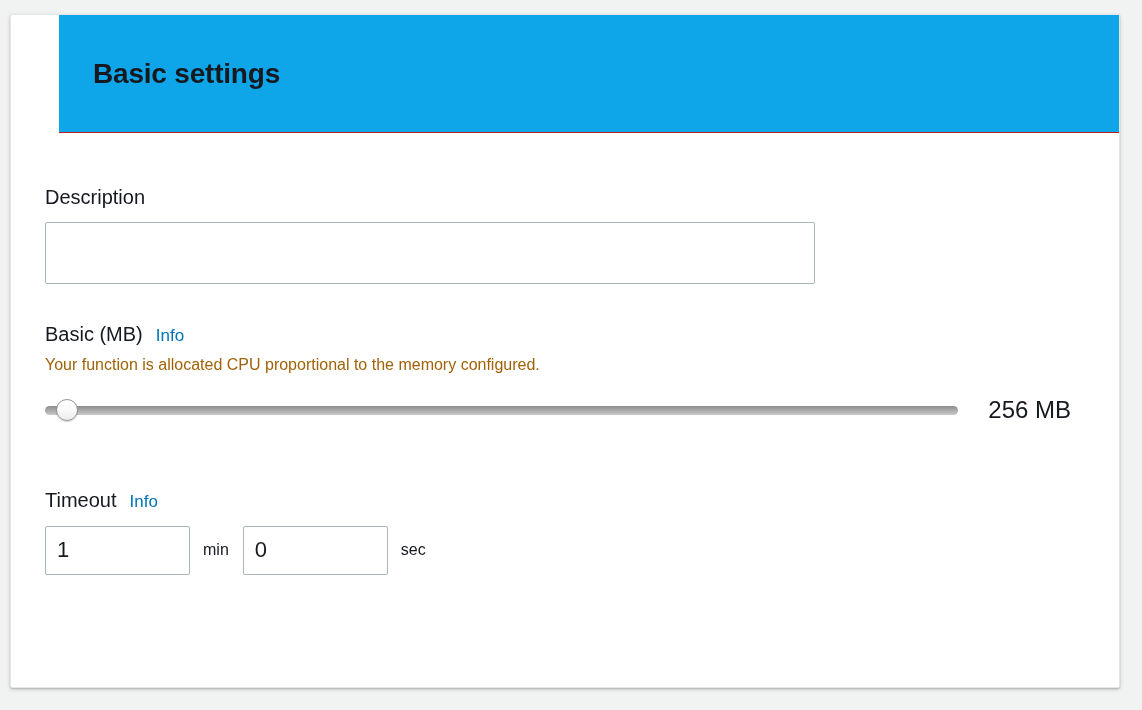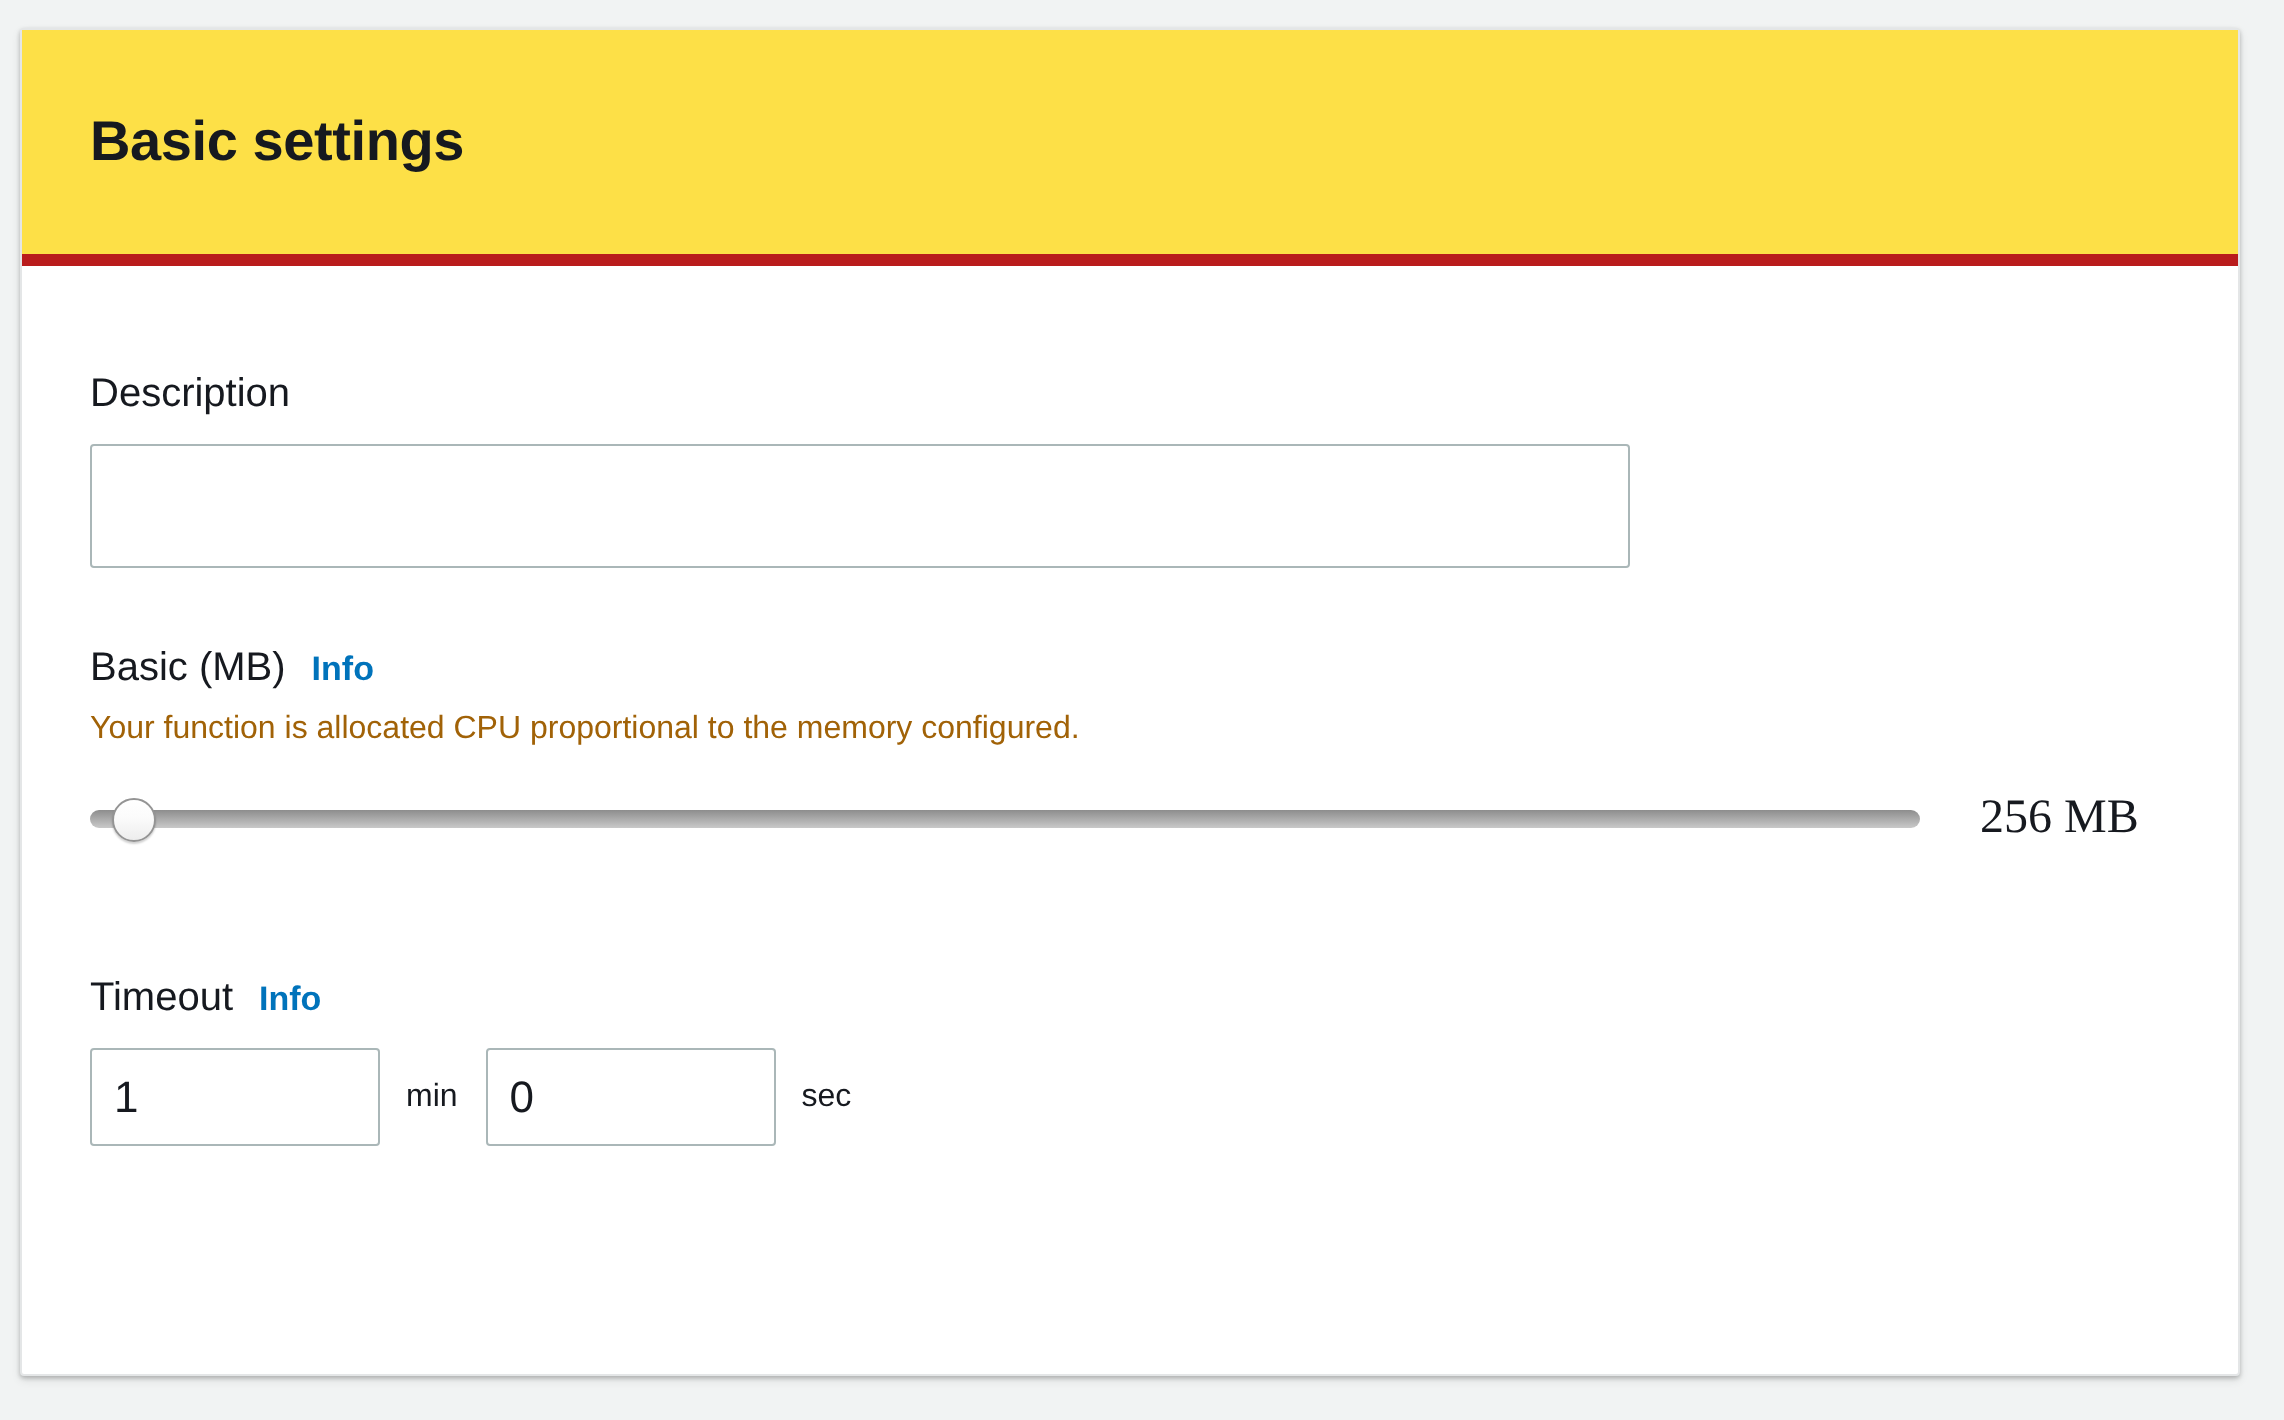--- a/index.html
+++ b/index.html
@@ -30,12 +30,13 @@
 
   .panel-header {
     height: 118px;
-    background: #fde047;
-    border-bottom: 6px solid #b91c1c;
+    background: #0ea5e9;
+    border-bottom: 1px solid #b91c1c;
     box-sizing: border-box;
     display: flex;
     align-items: center;
     padding-left: 34px;
+    margin-left: 48px;
   }
 
   .panel-title {

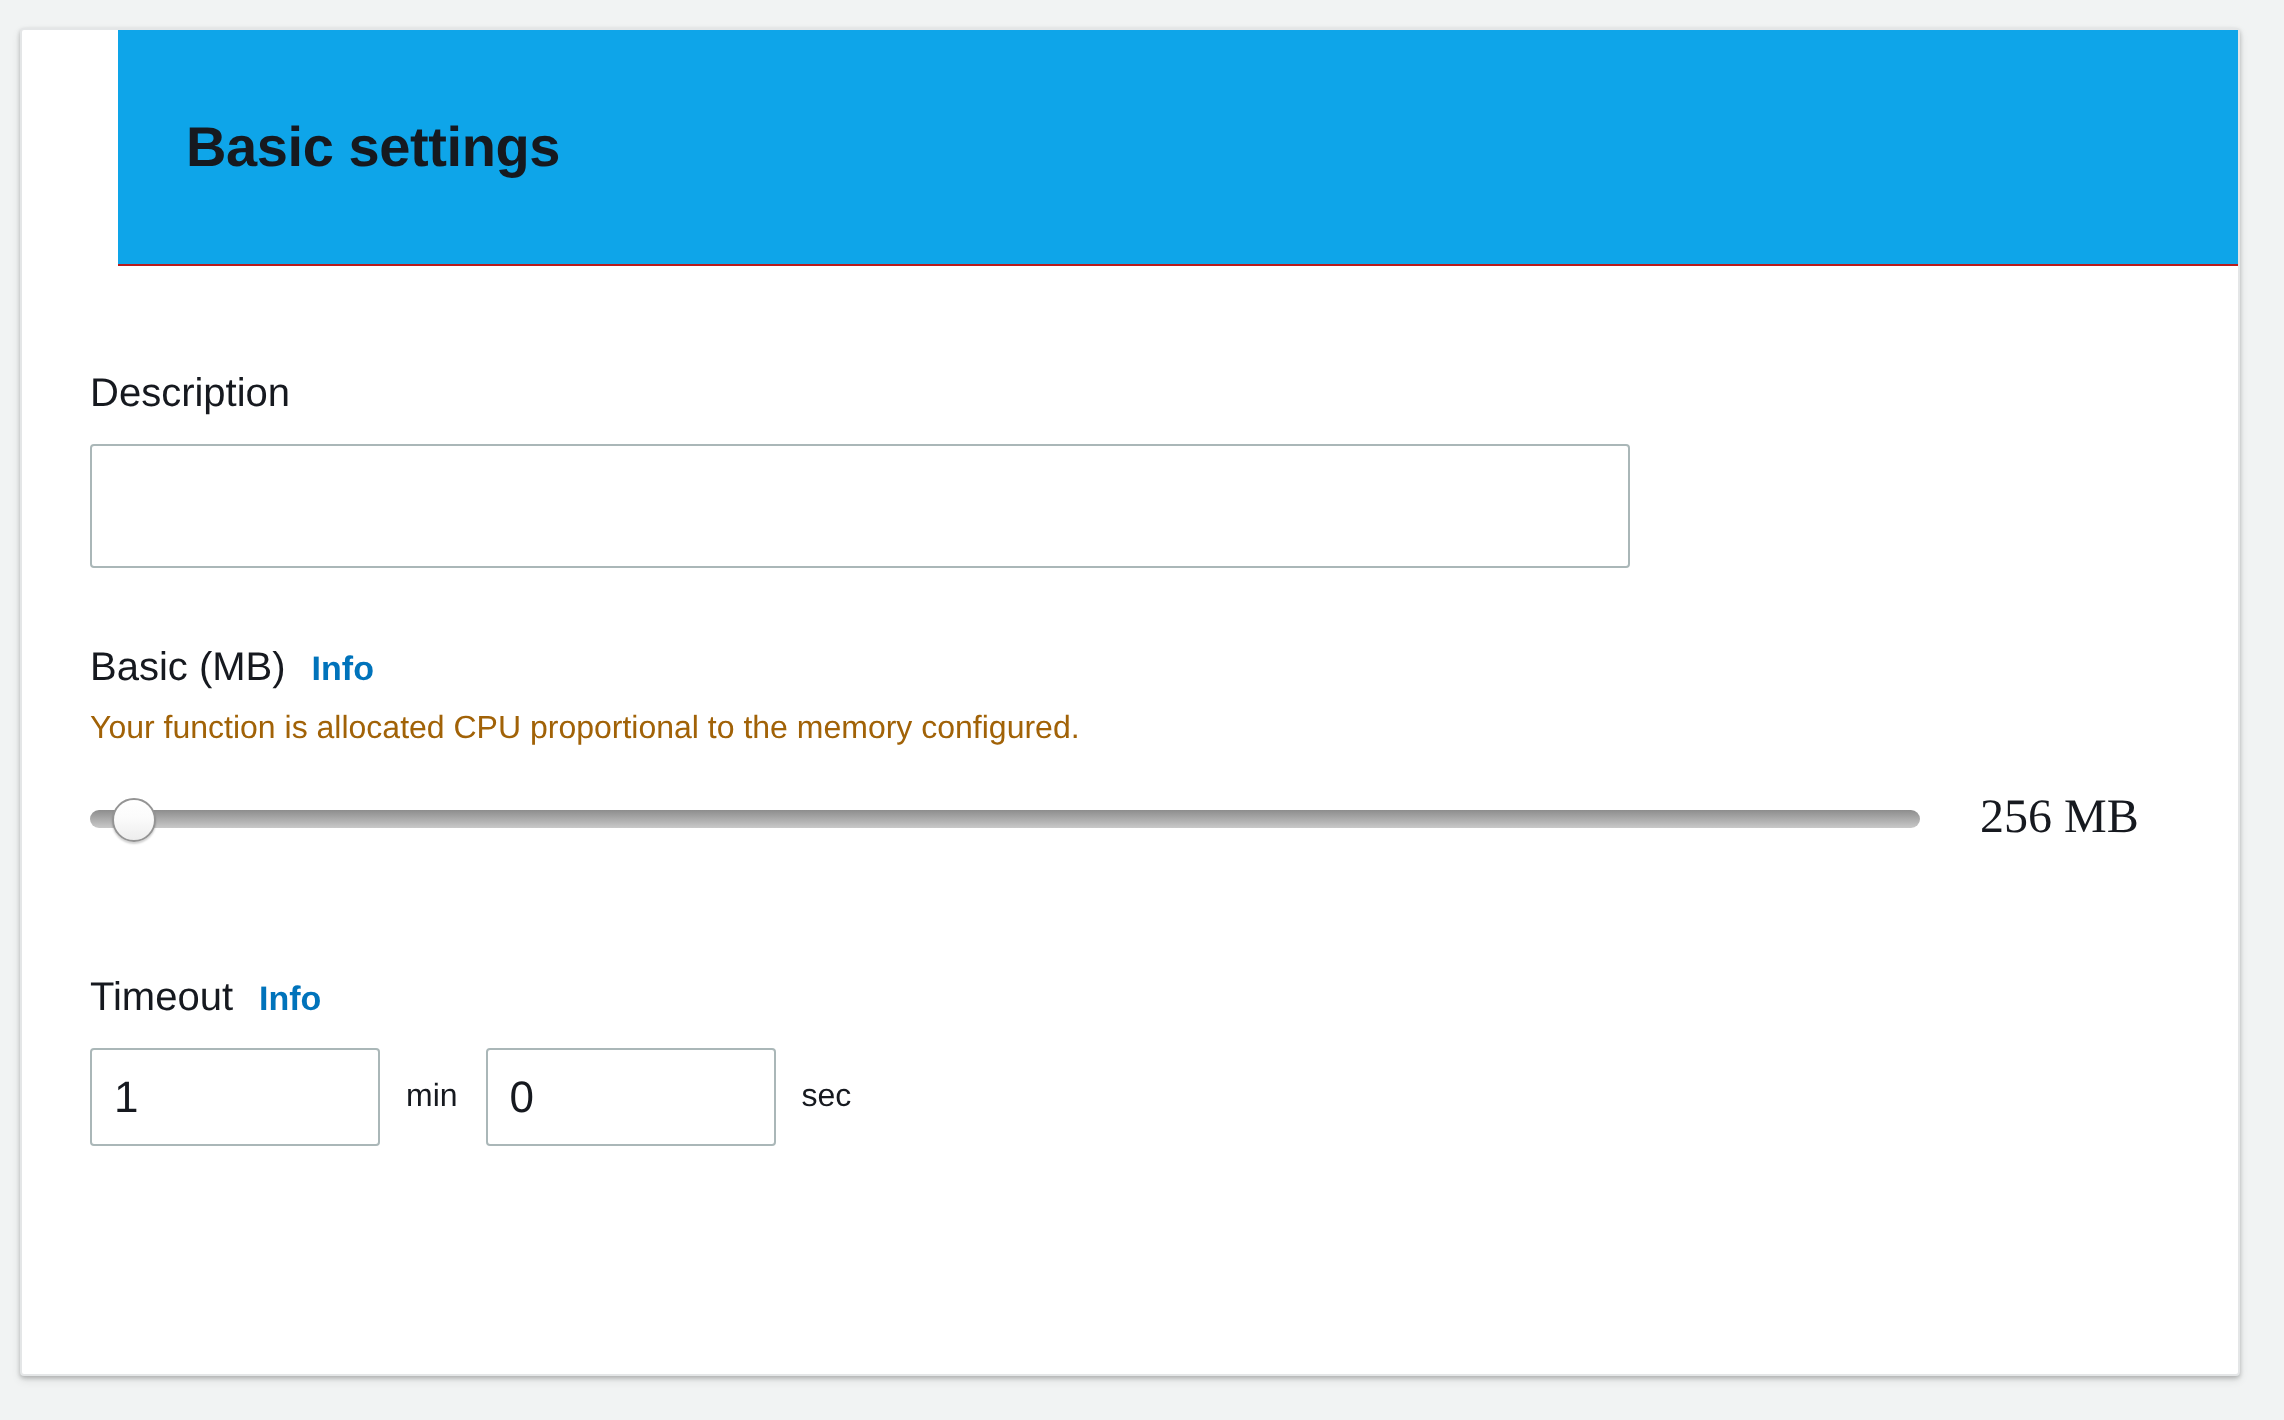--- a/index.html
+++ b/index.html
@@ -61,7 +61,7 @@
   .info-link {
     color: #0073bb;
     font-size: 17px;
-    font-weight: bold;
+    font-weight: normal;
     margin-left: 13px;
     cursor: pointer;
     text-decoration: none;

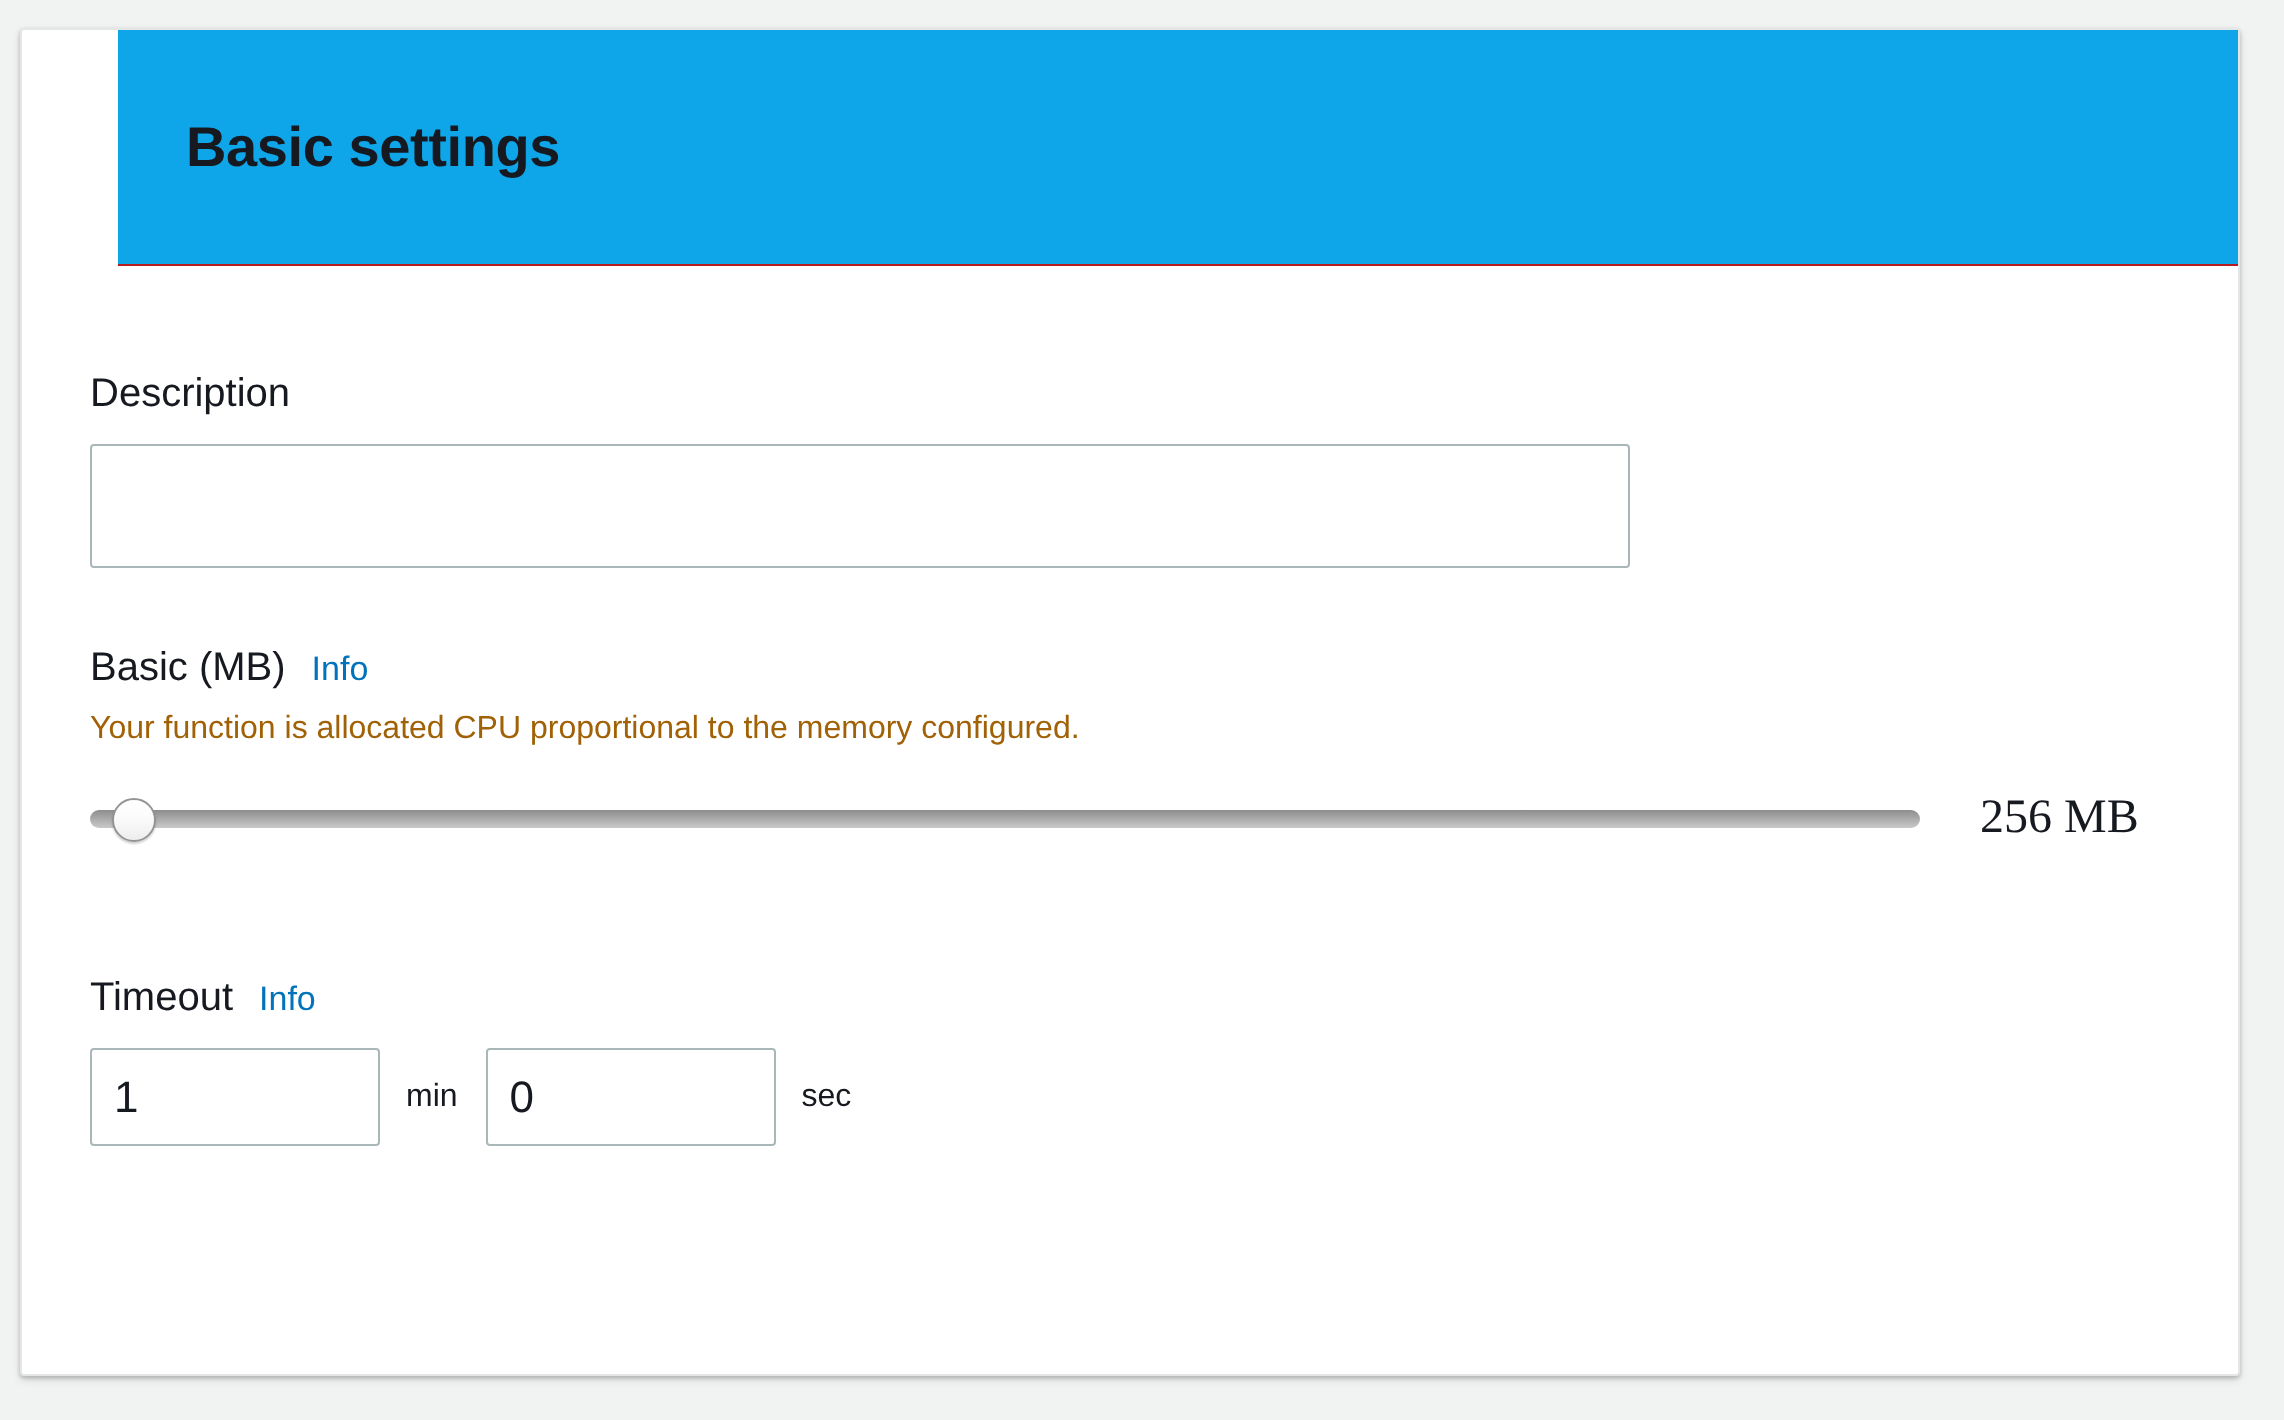--- a/index.html
+++ b/index.html
@@ -144,7 +144,6 @@
     color: #16191f;
     margin-left: 30px;
     white-space: nowrap;
-    font-family: Liberation Serif, serif;
   }
 
   .section-timeout { margin-top: 64px; }

